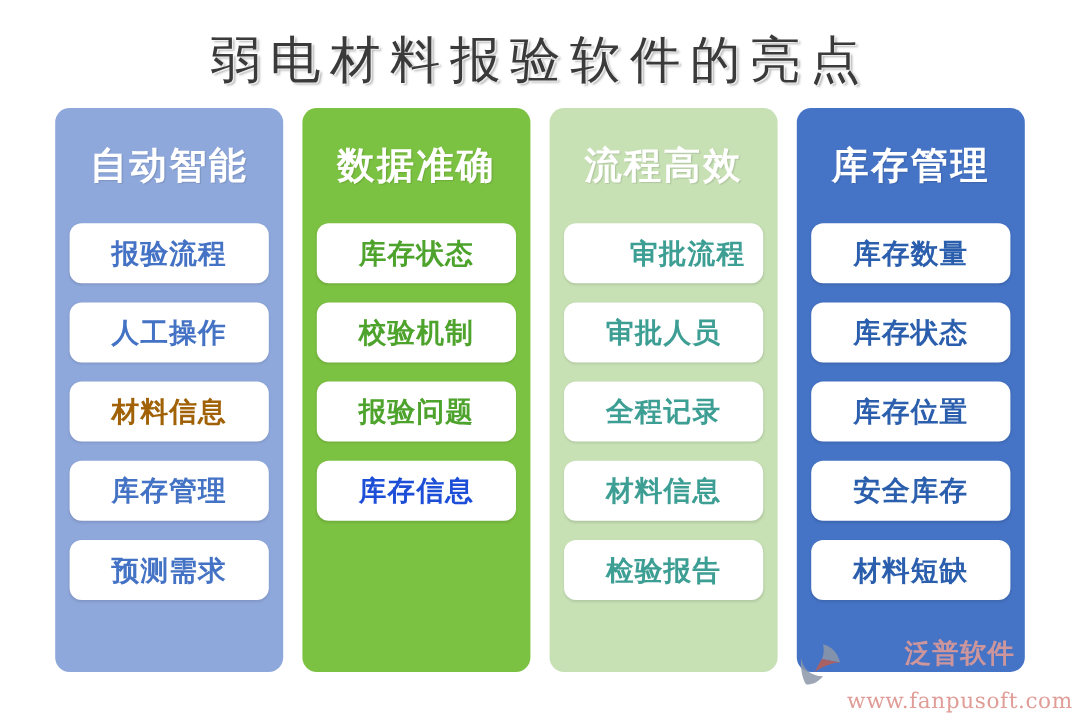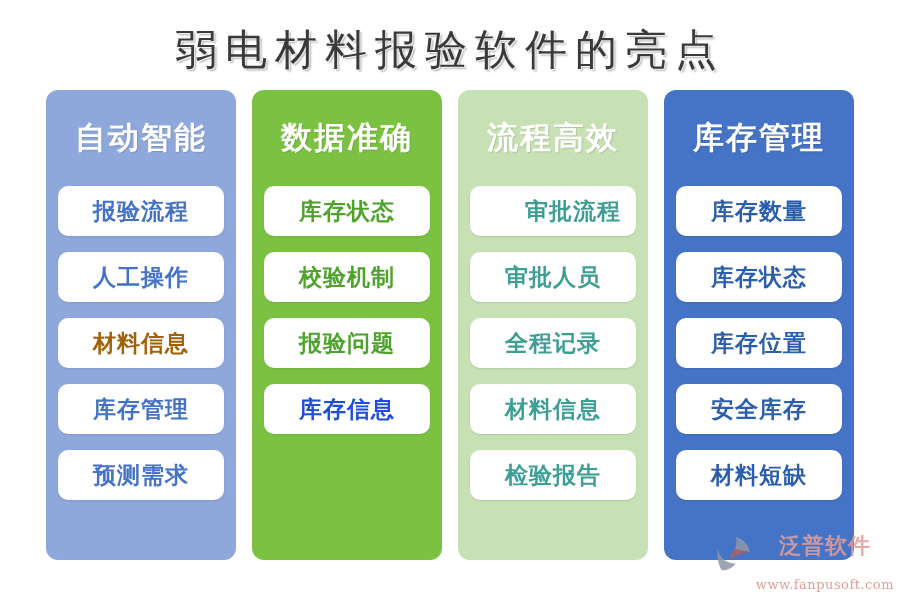--- a/index.html
+++ b/index.html
@@ -89,7 +89,7 @@
     white-space: nowrap;
   }
   .wm-url {
-    font-size: 13px;
+    font-size: 18px;
     letter-spacing: 0.5px;
     line-height: 15px;
     white-space: nowrap;

